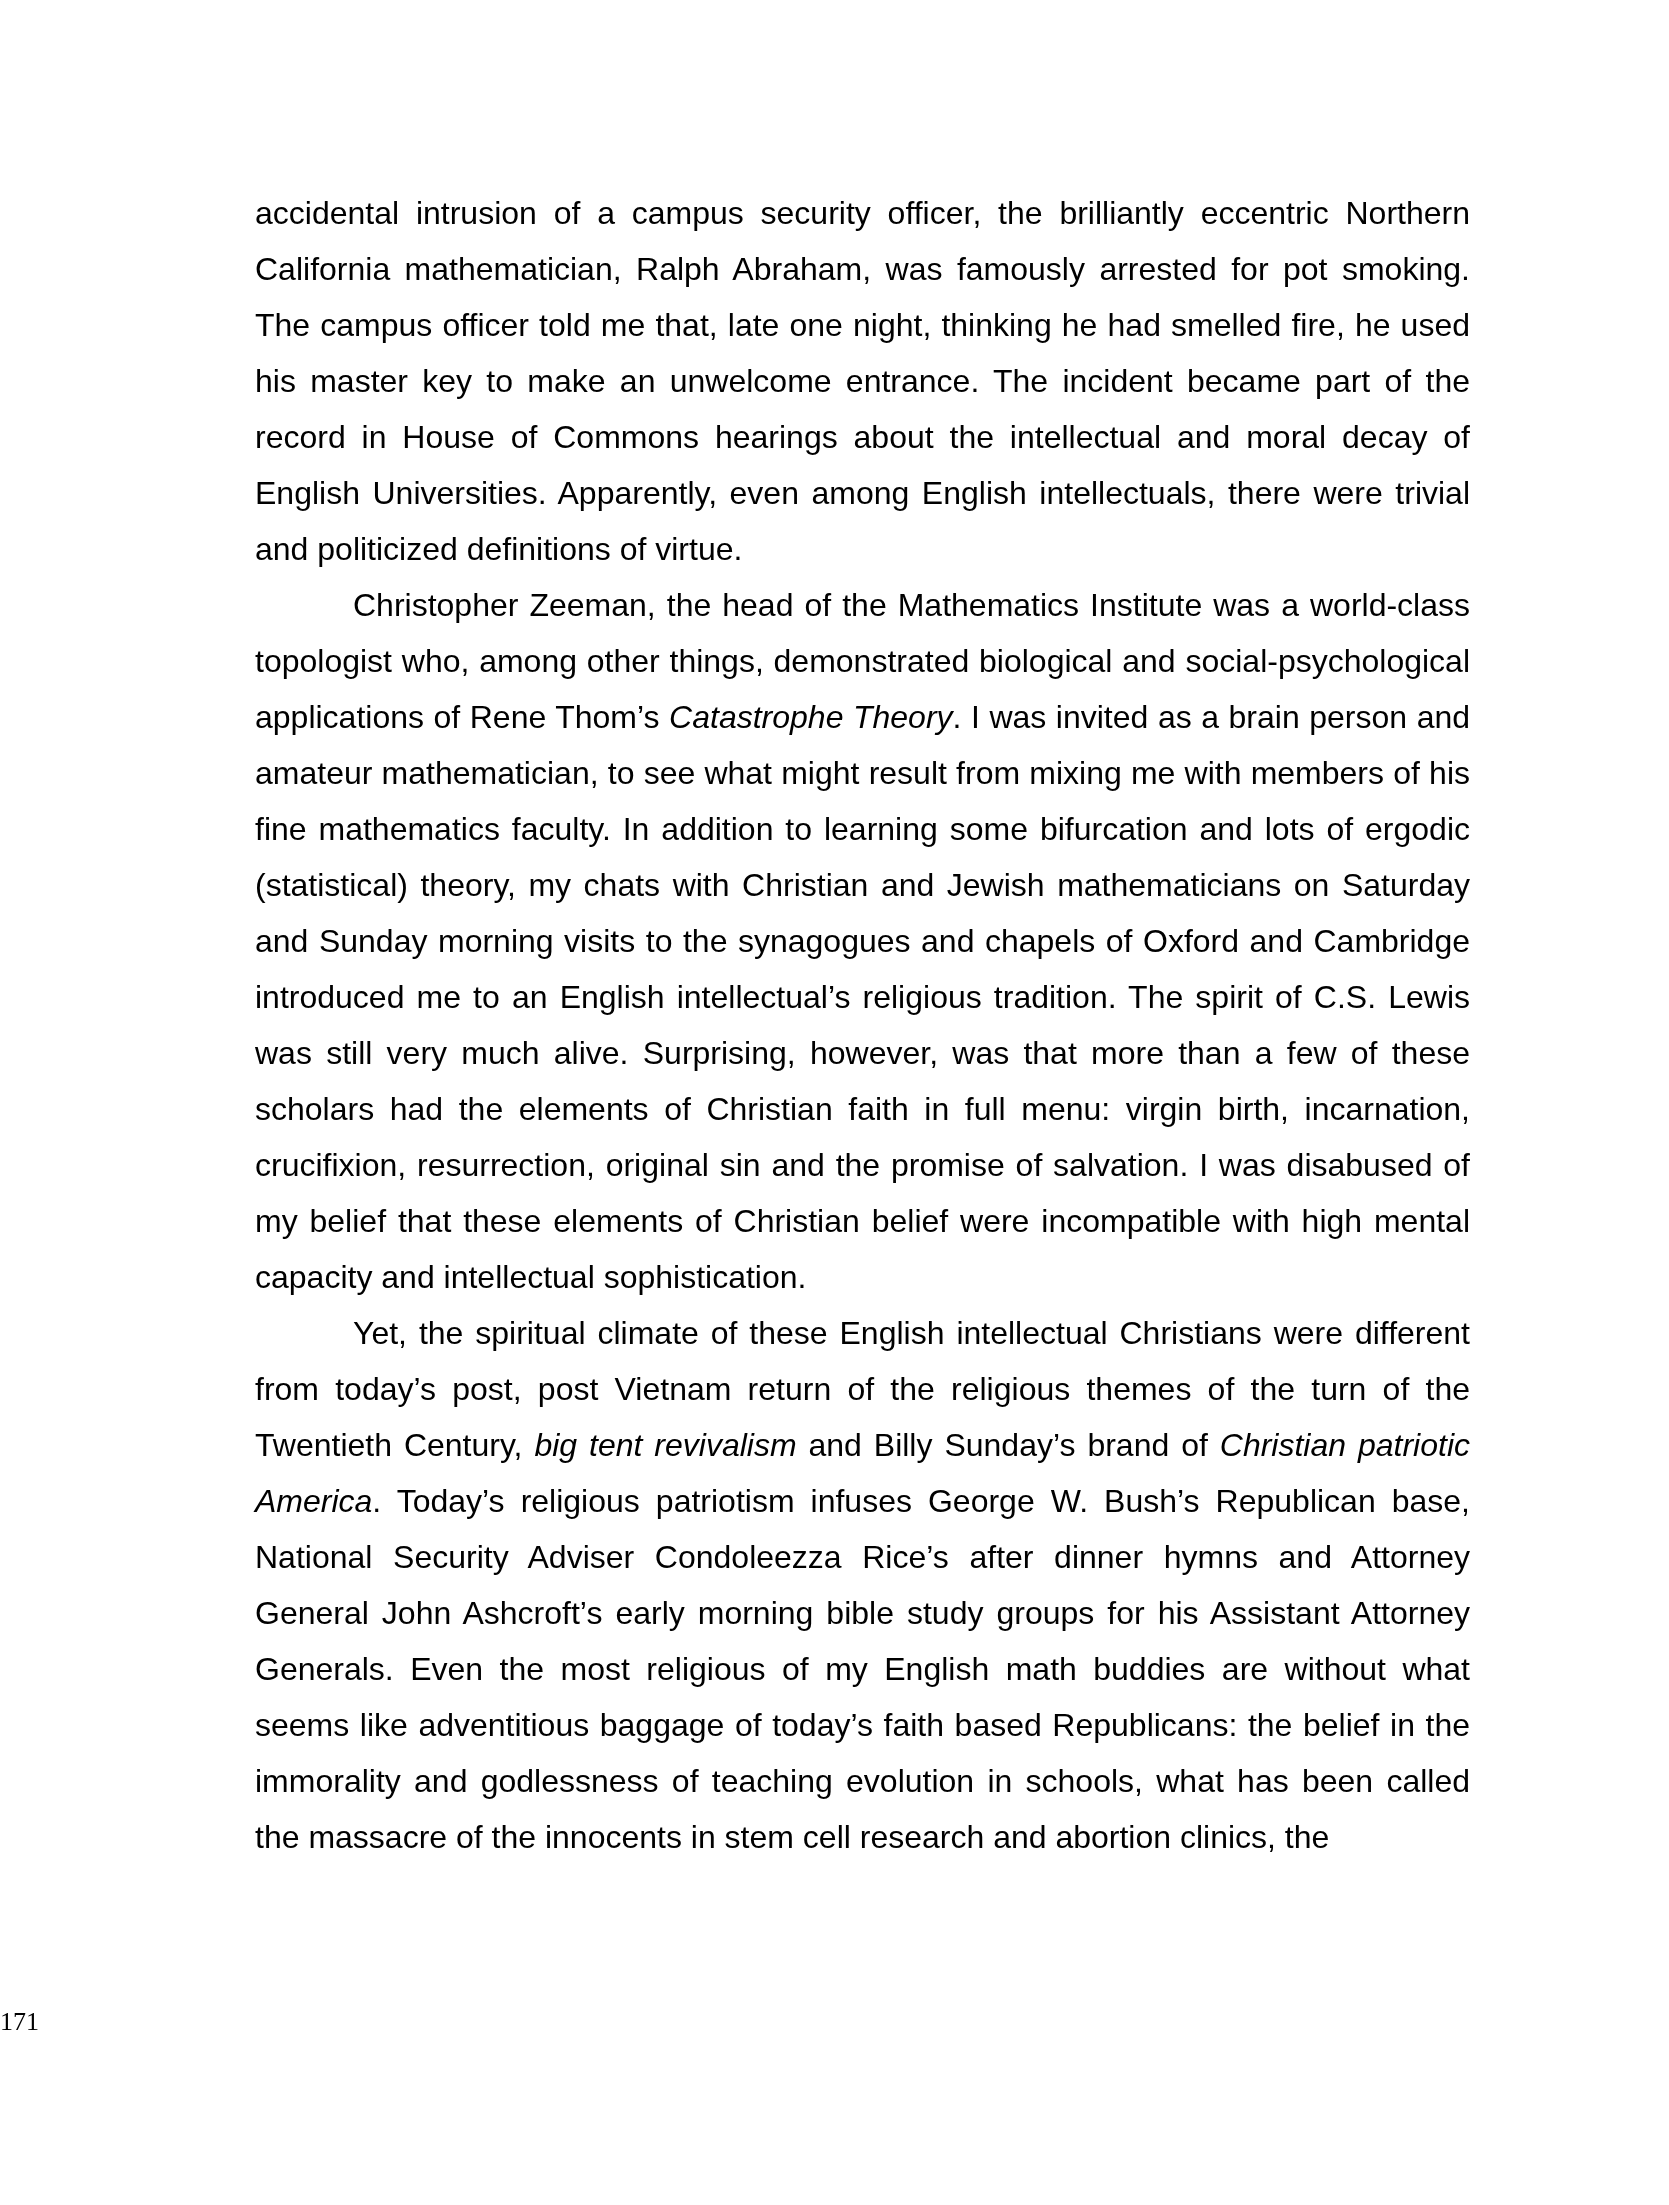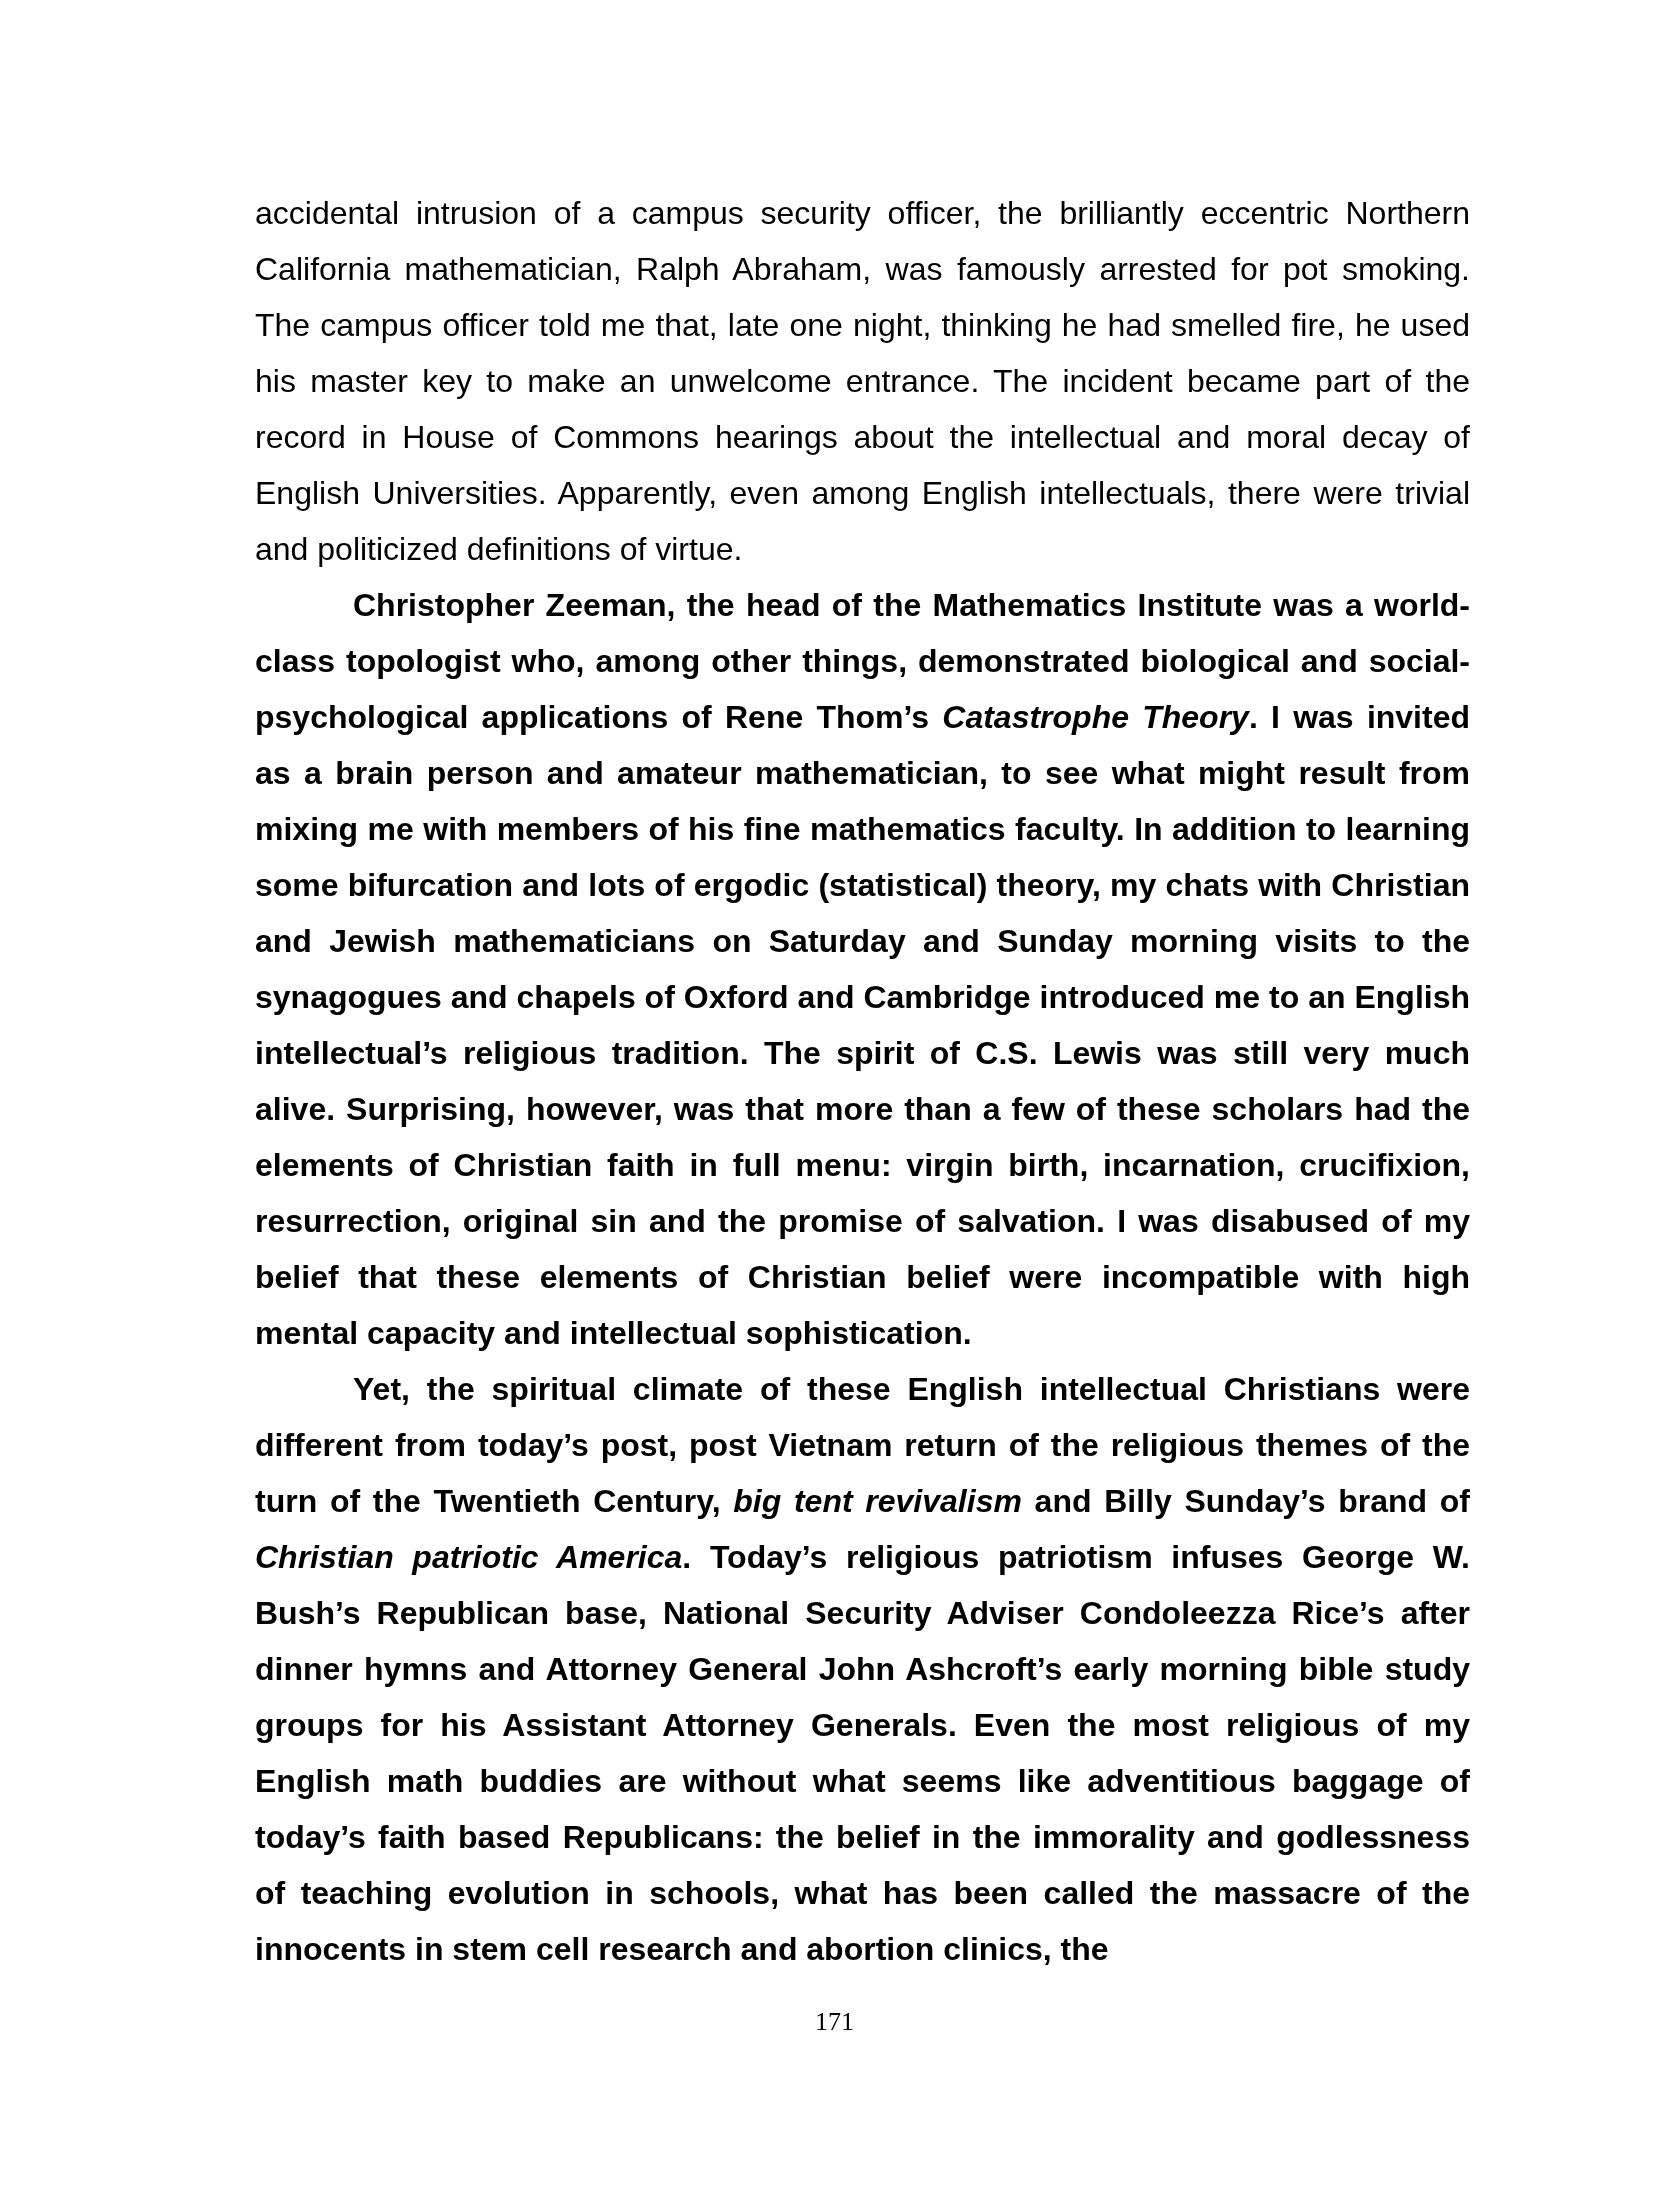--- a/index.html
+++ b/index.html
@@ -38,7 +38,6 @@
     }
     .para.indent {
       text-indent: 98px;
-      font-weight: bold;
     }
     .para em {
       font-style: italic;

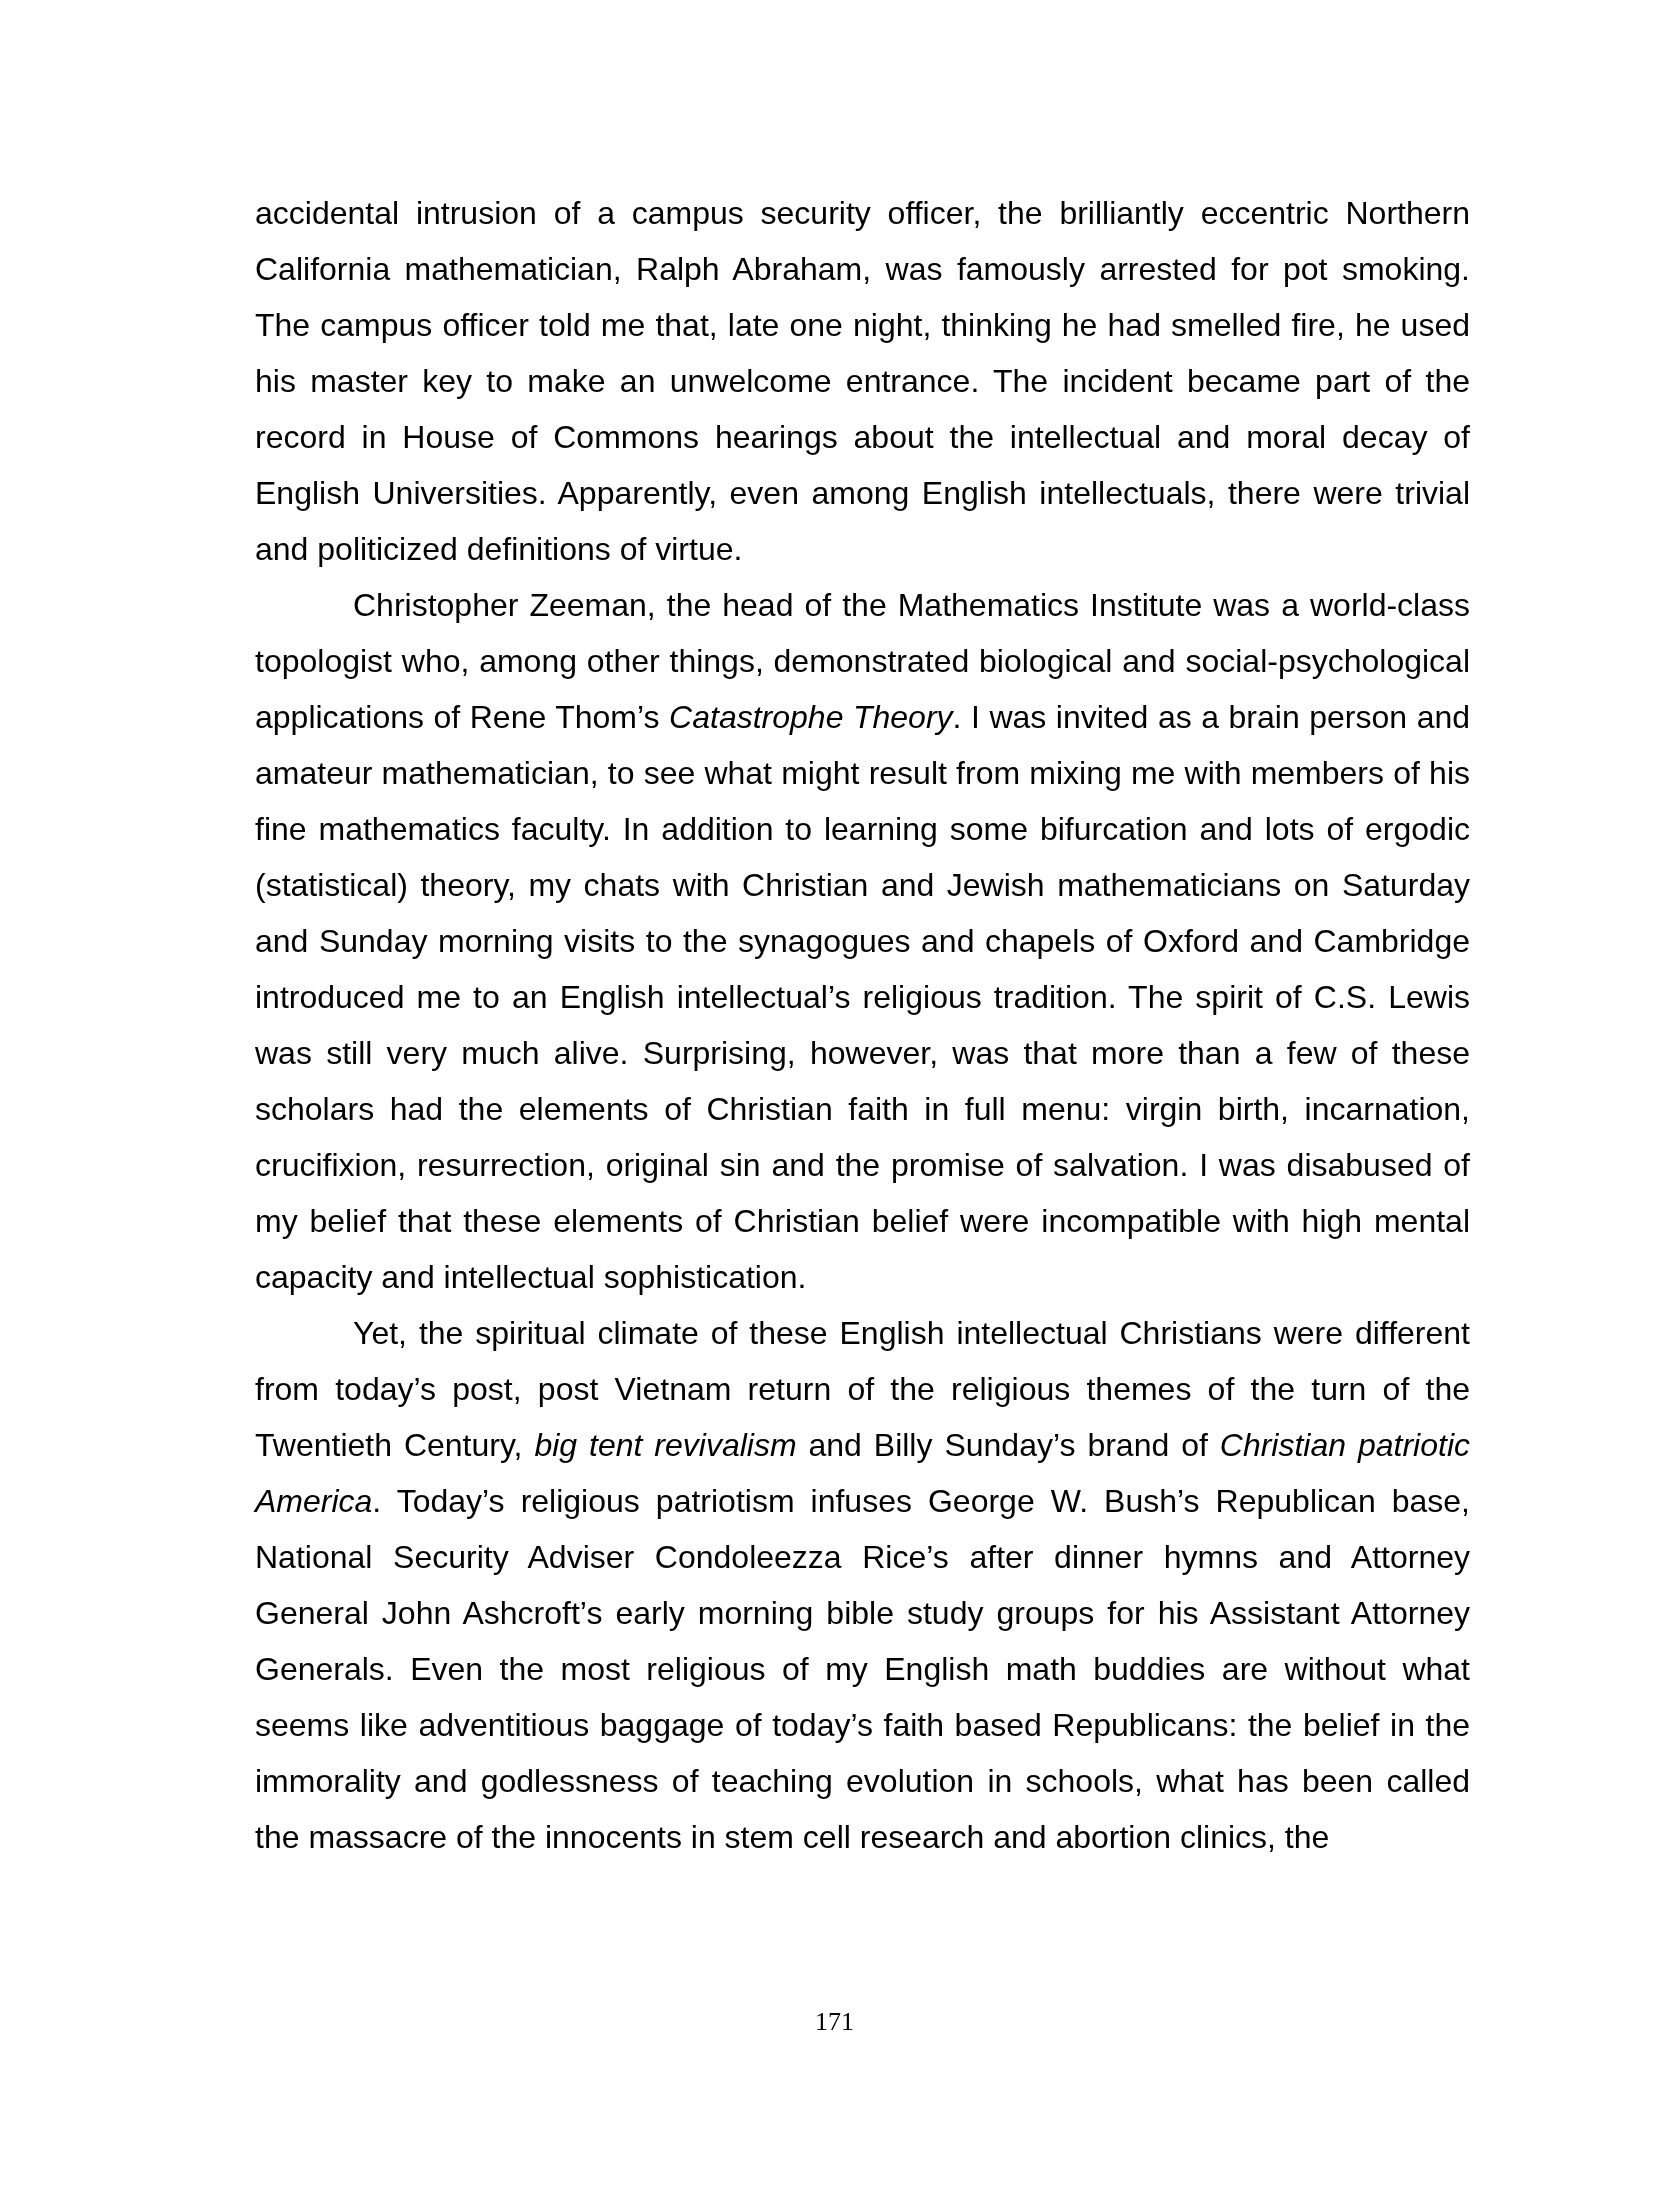--- a/index.html
+++ b/index.html
@@ -47,7 +47,7 @@
       left: 0;
       width: 1669px;
       top: 2006px;
-      text-align: center;
+      text-align: left;
       font-family: "Liberation Serif", serif;
       font-size: 26px;
       line-height: 31px;

